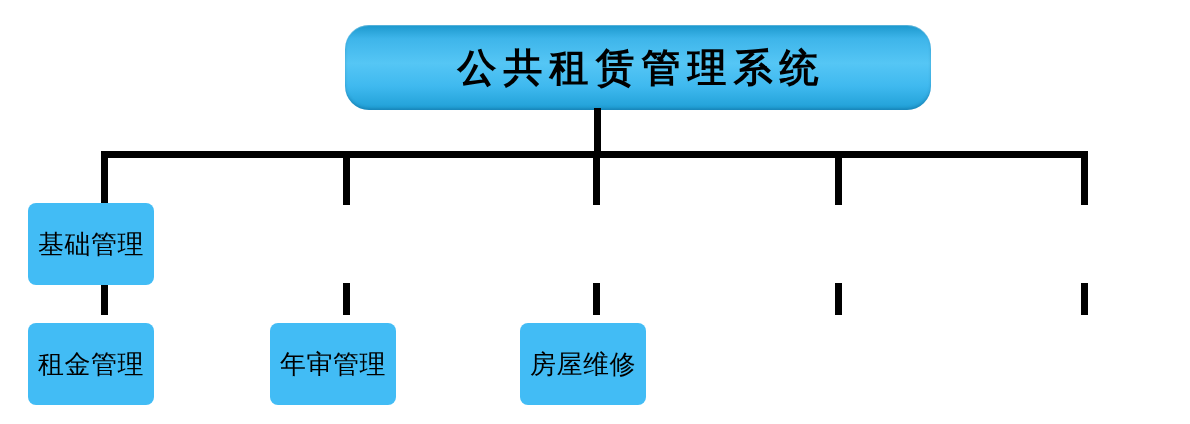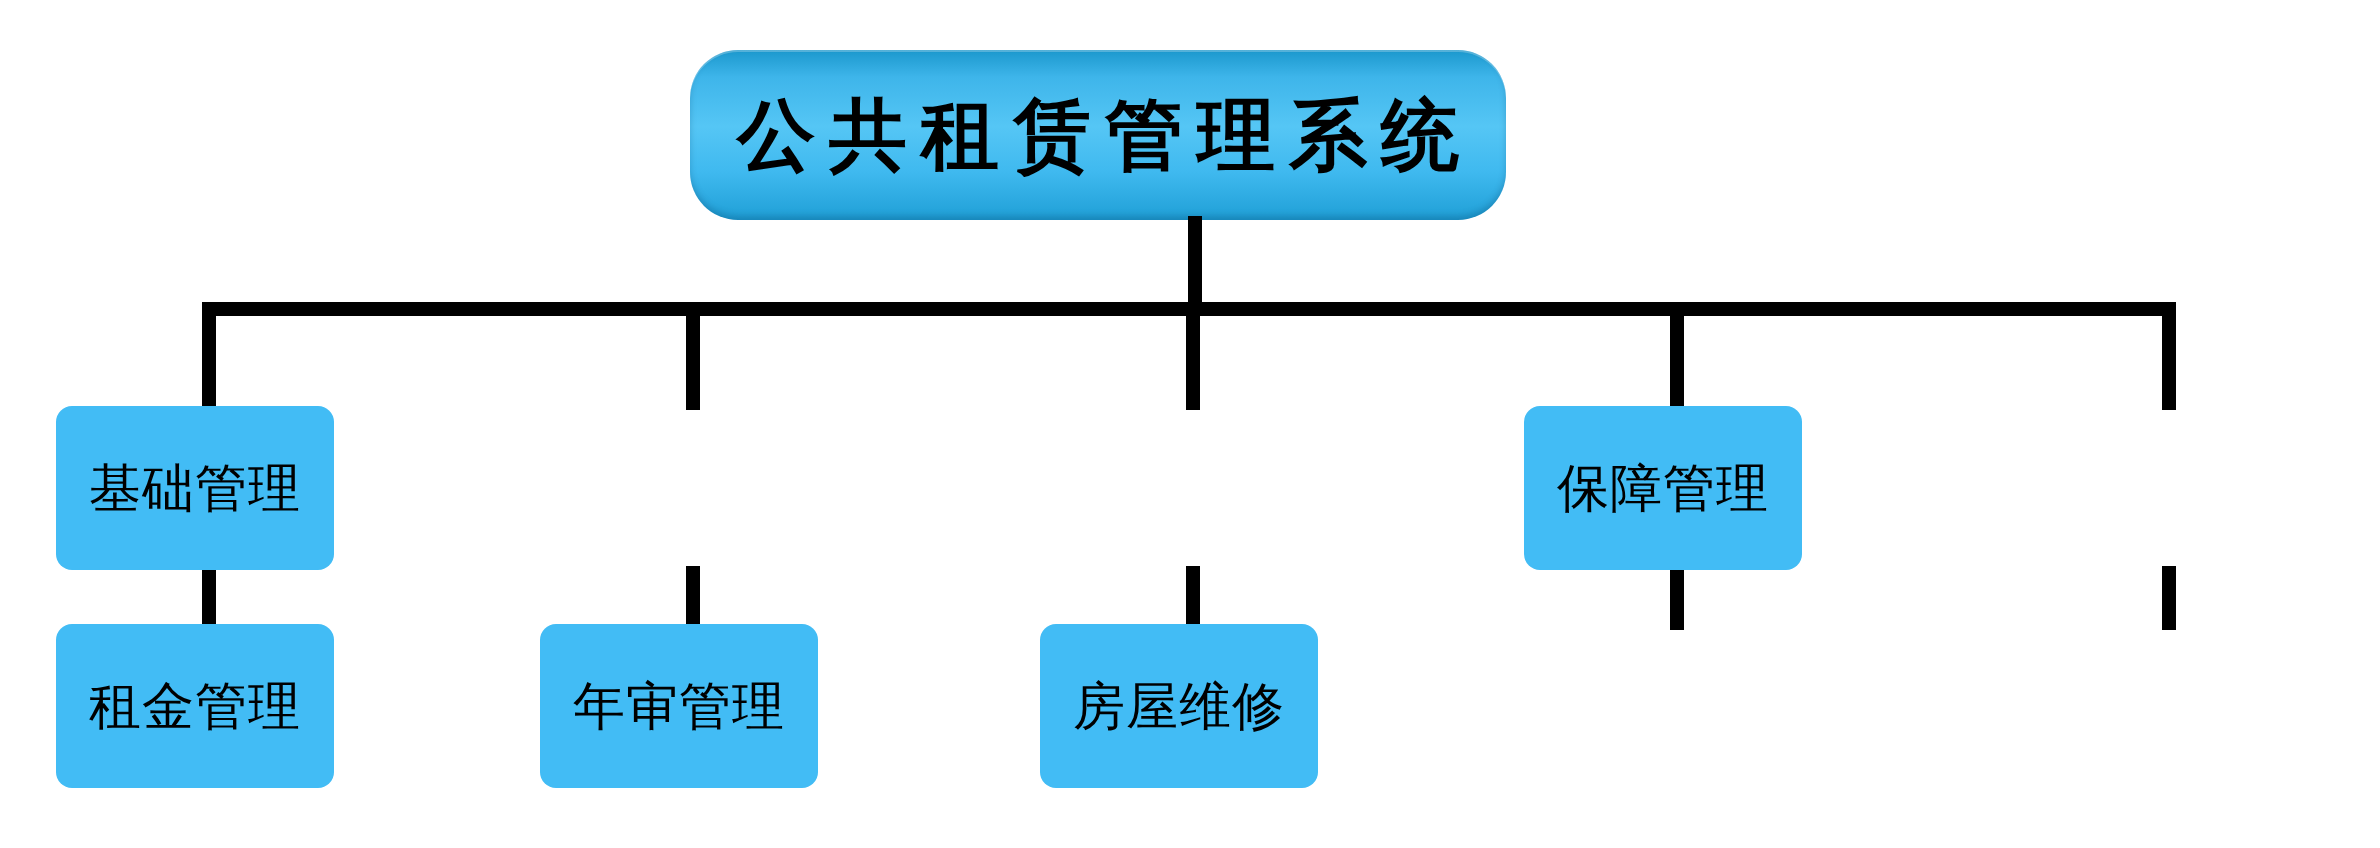--- a/index.html
+++ b/index.html
@@ -28,7 +28,7 @@
     position: absolute;
     left: 345px;
     top: 25px;
-    width: 408px;
+    width: 586px;
     height: 85px;
     border-radius: 24px;
     background: linear-gradient(180deg,

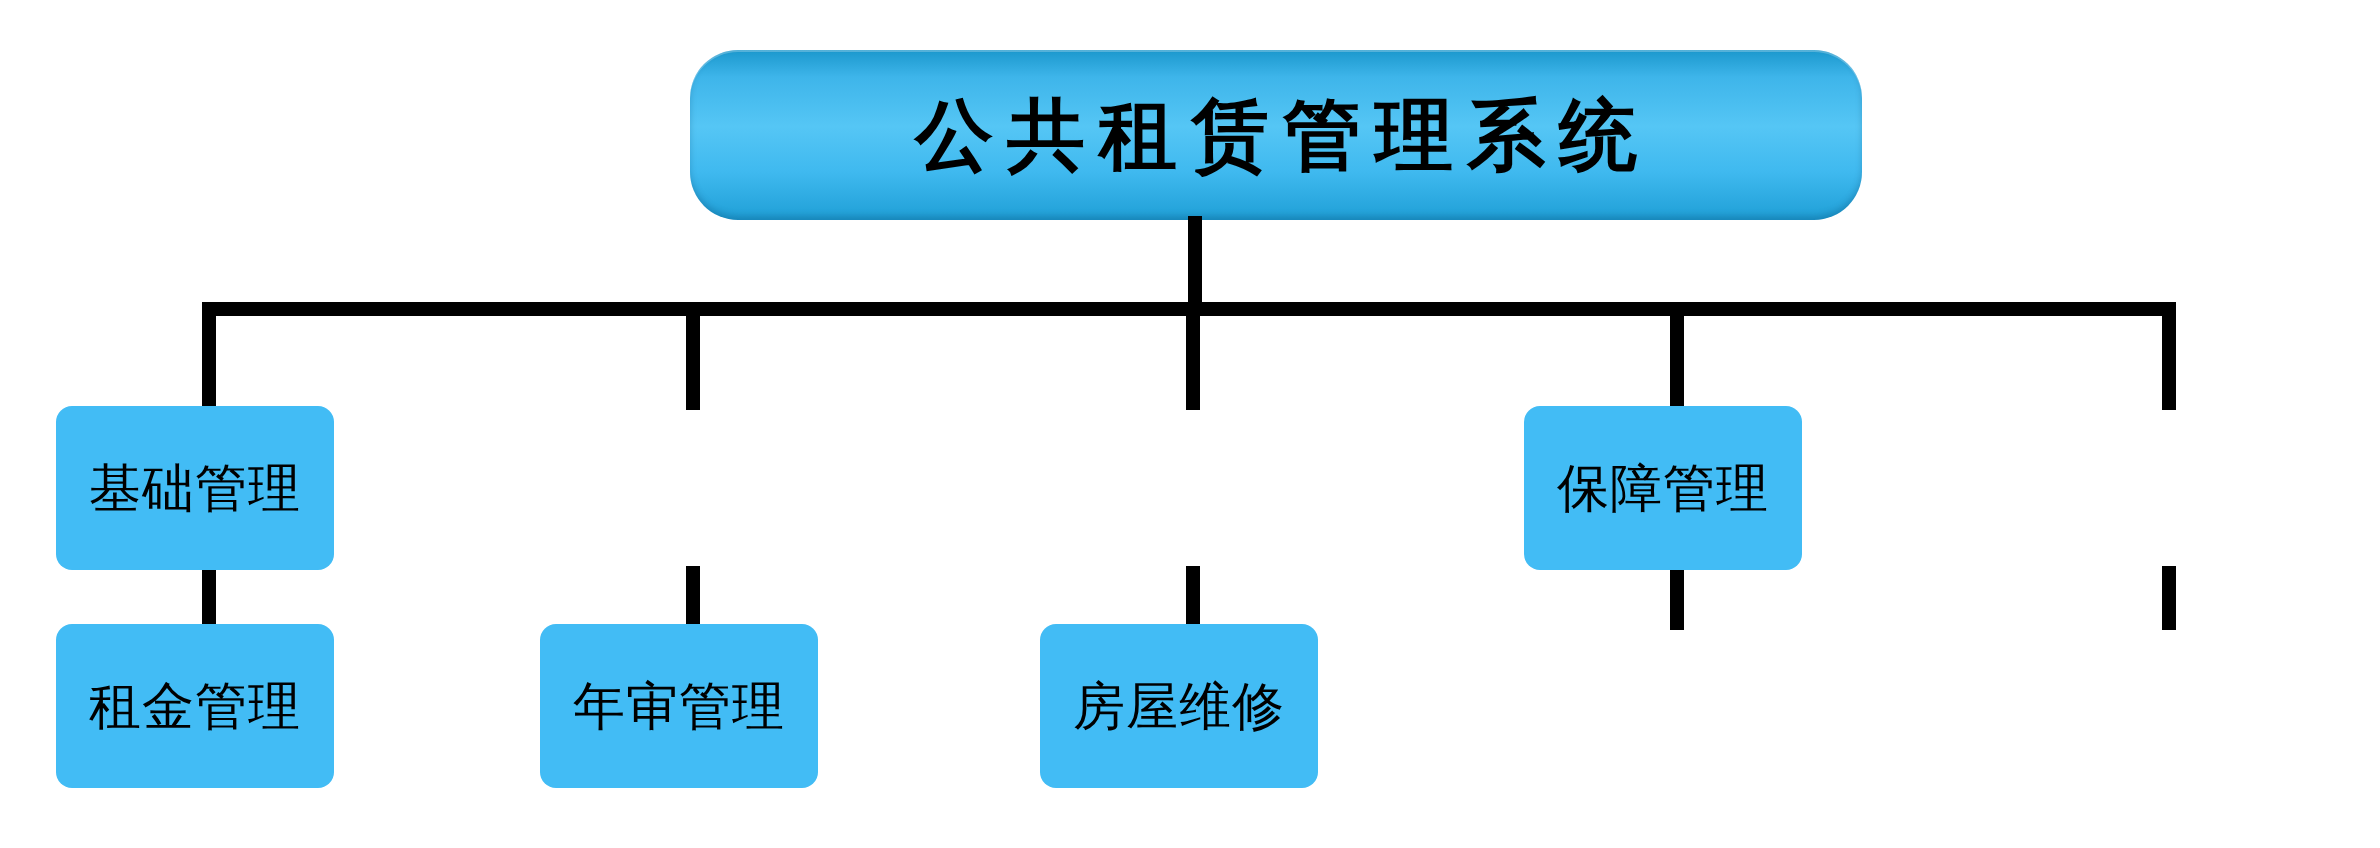--- a/index.html
+++ b/index.html
@@ -56,7 +56,7 @@
   .node {
     position: absolute;
     left: calc(var(--cx) - 76.5px);
-    width: 139px;
+    width: 126px;
     height: 82px;
     background: var(--node-fill, #42bcf5);
     border-radius: 8px;

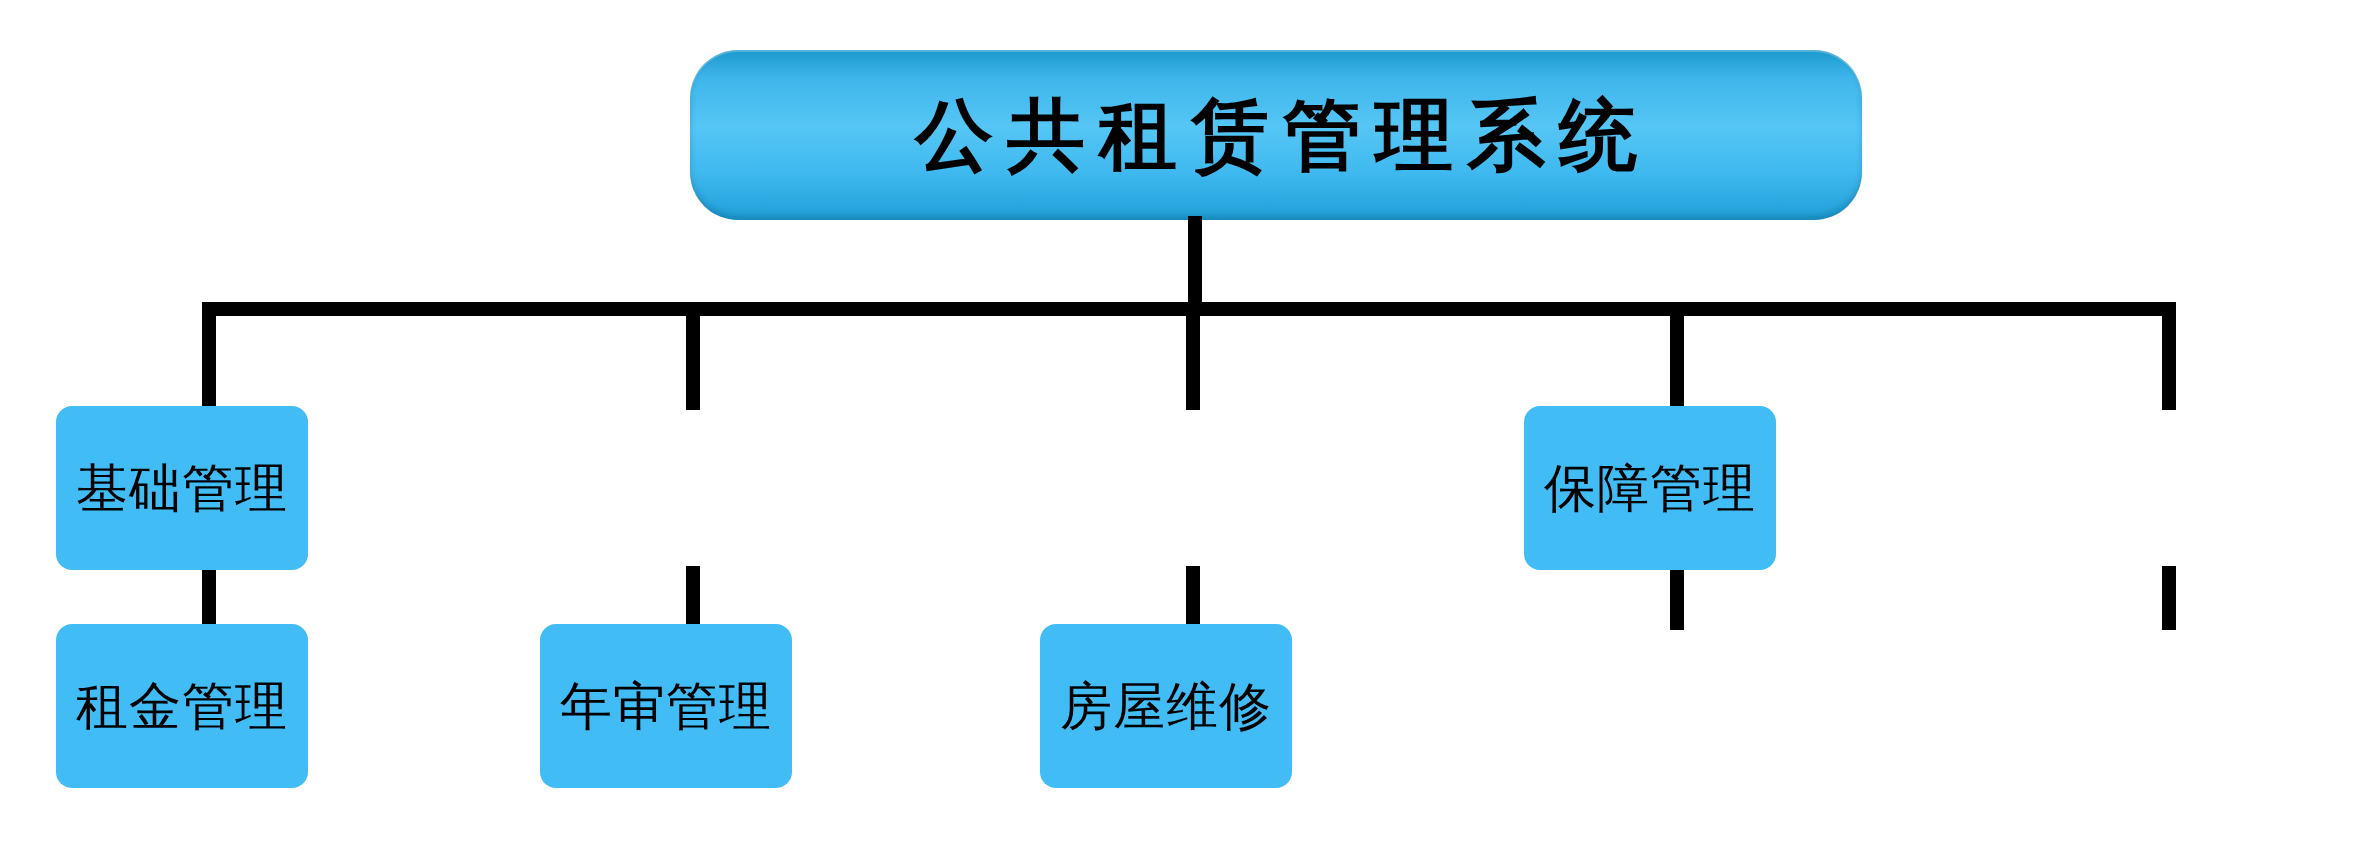--- a/index.html
+++ b/index.html
@@ -131,9 +131,6 @@
   <div class="node row-parent c1">
     <span class="node-label">基础管理</span>
   </div>
-  <div class="node row-parent c4">
-    <span class="node-label">保障管理</span>
-  </div>
 
   <div class="node row-child c1">
     <span class="node-label">租金管理</span>

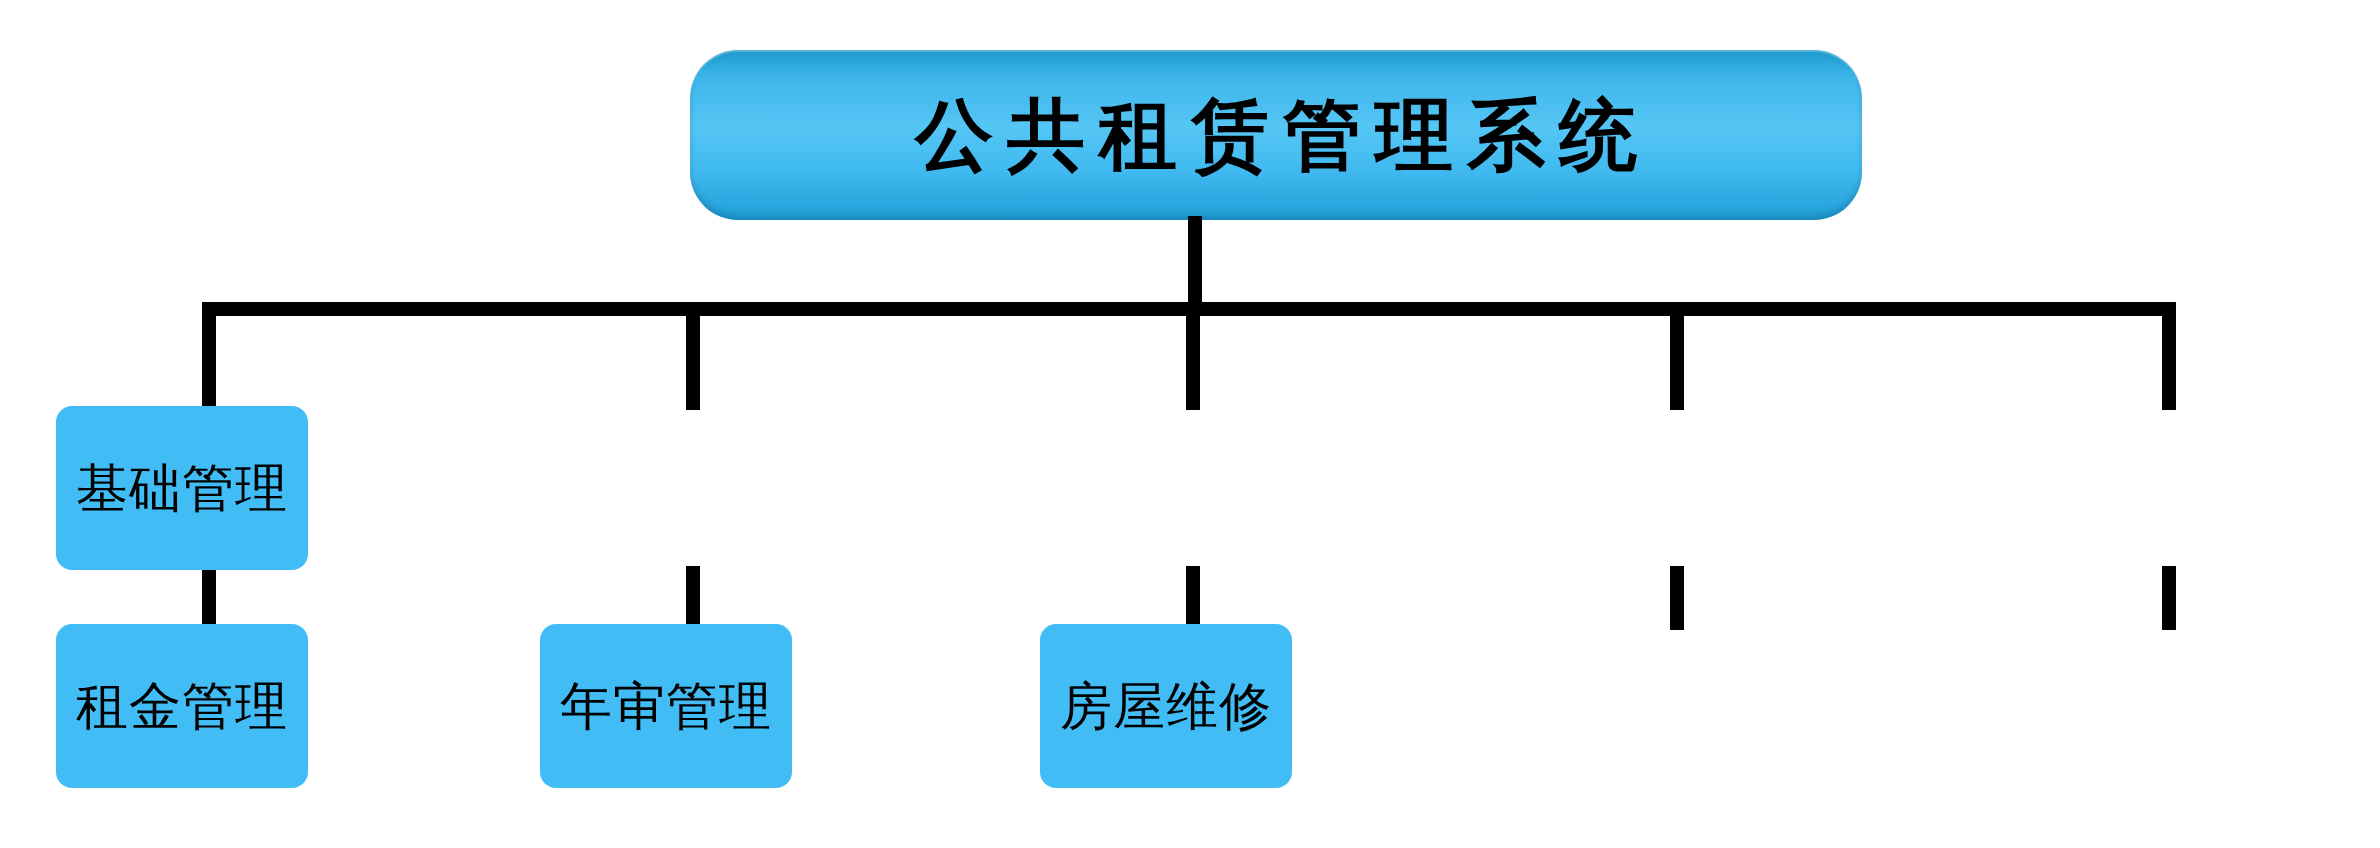--- a/index.html
+++ b/index.html
@@ -65,7 +65,7 @@
     justify-content: center;
   }
   .row-parent { top: 203px; }
-  .row-child  { top: 312px; }
+  .row-child  { top: 323px; }
   .node-label {
     color: var(--text, #000);
     font-family: "DejaVu Serif", "Liberation Serif", serif;

